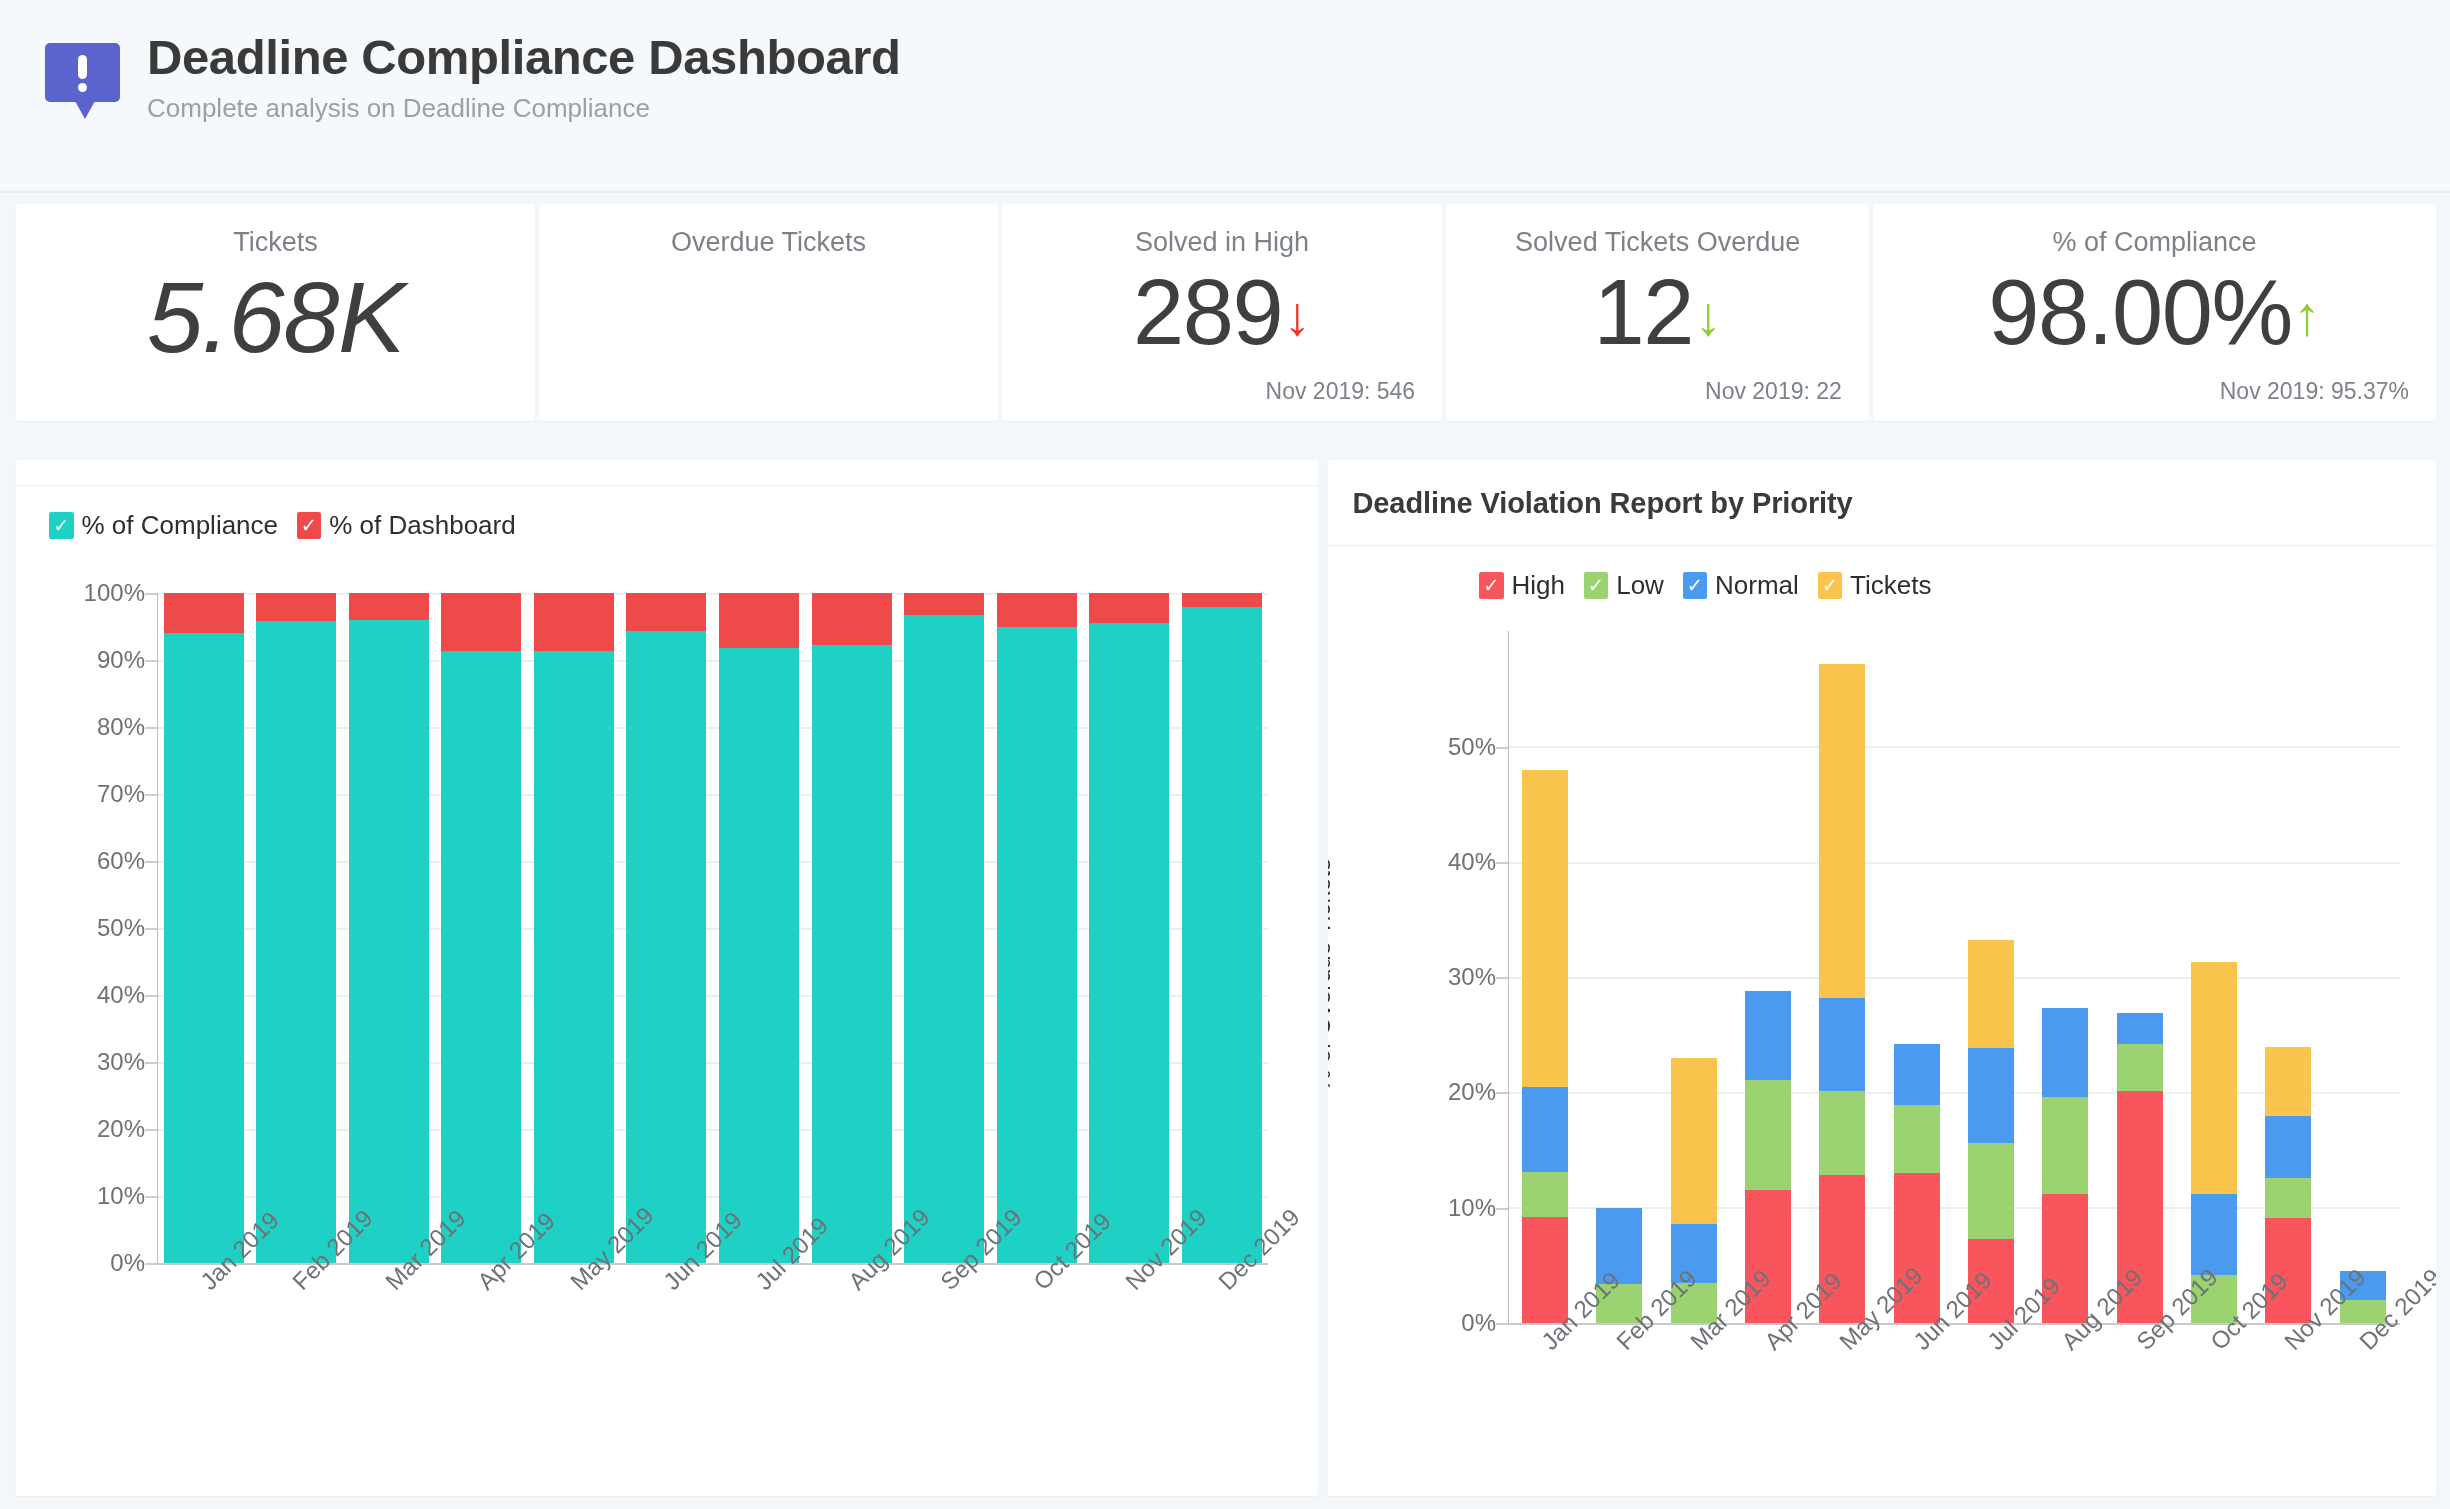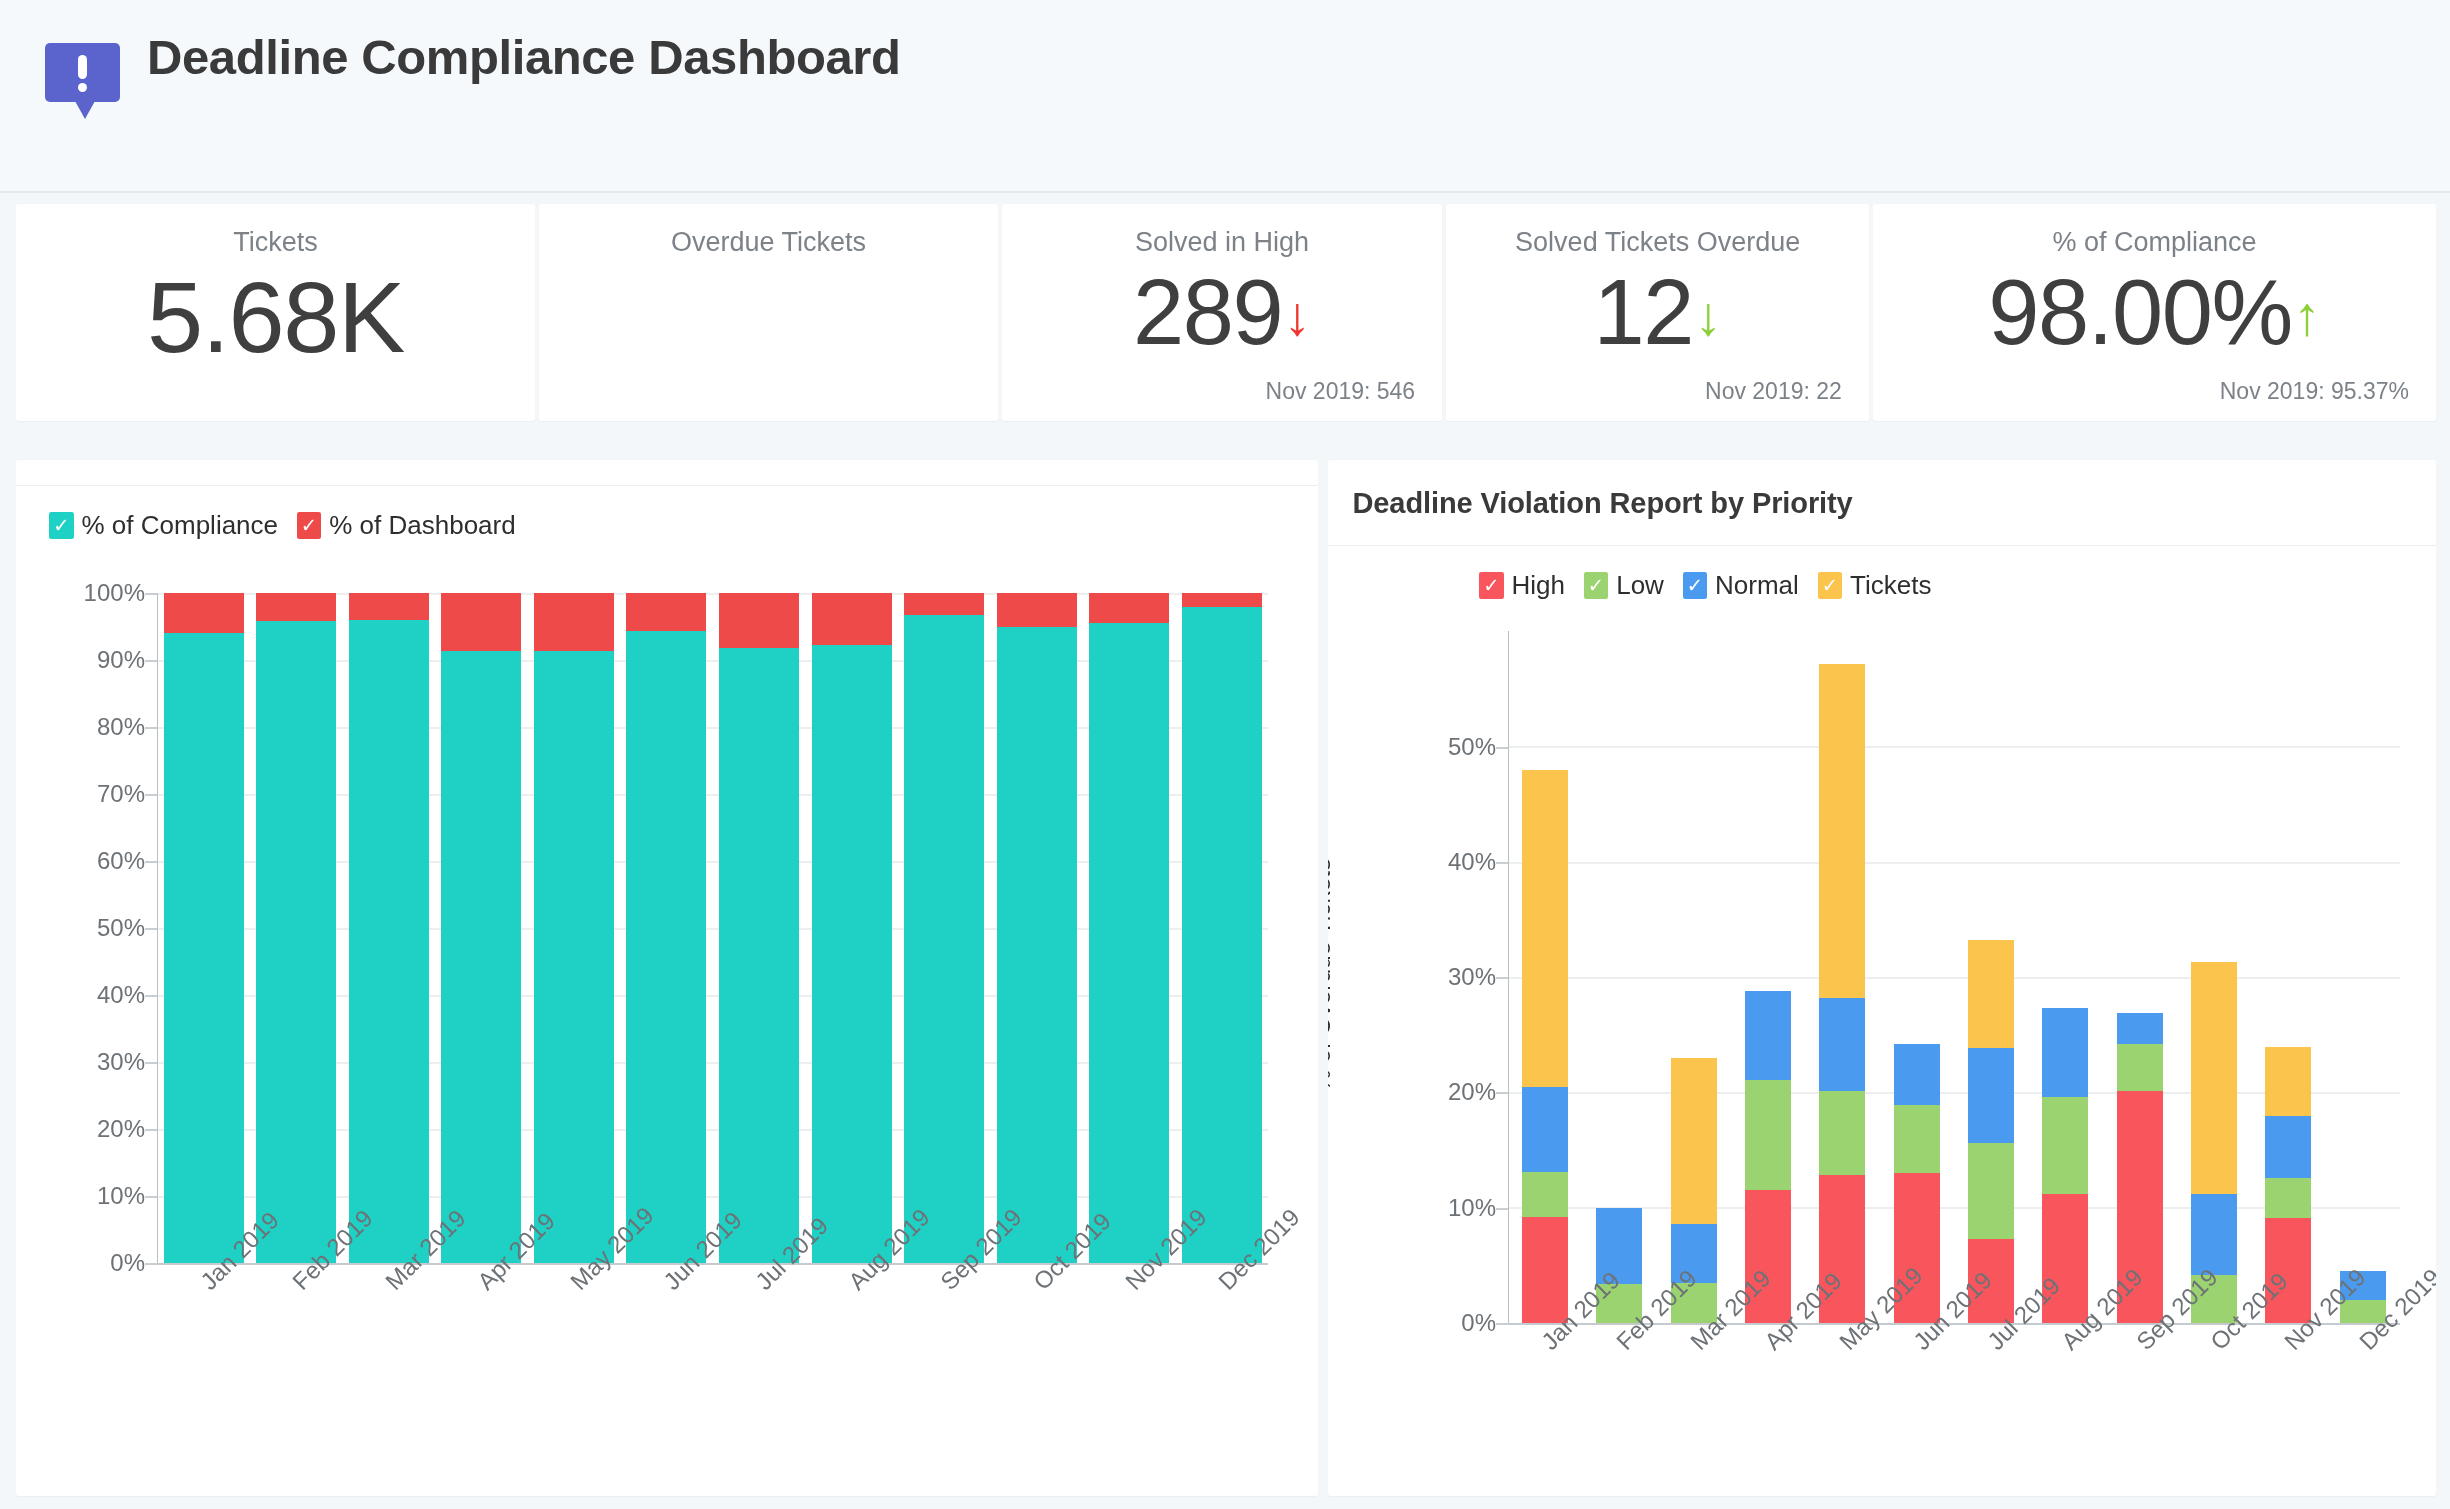--- a/index.html
+++ b/index.html
@@ -176,6 +176,7 @@
     </div>
     <div class="header-text">
       <div class="dash-title">Deadline Compliance Dashboard</div>
+      <div class="dash-subtitle">Complete analysis on Deadline Compliance</div>
     </div>
   </div>
 

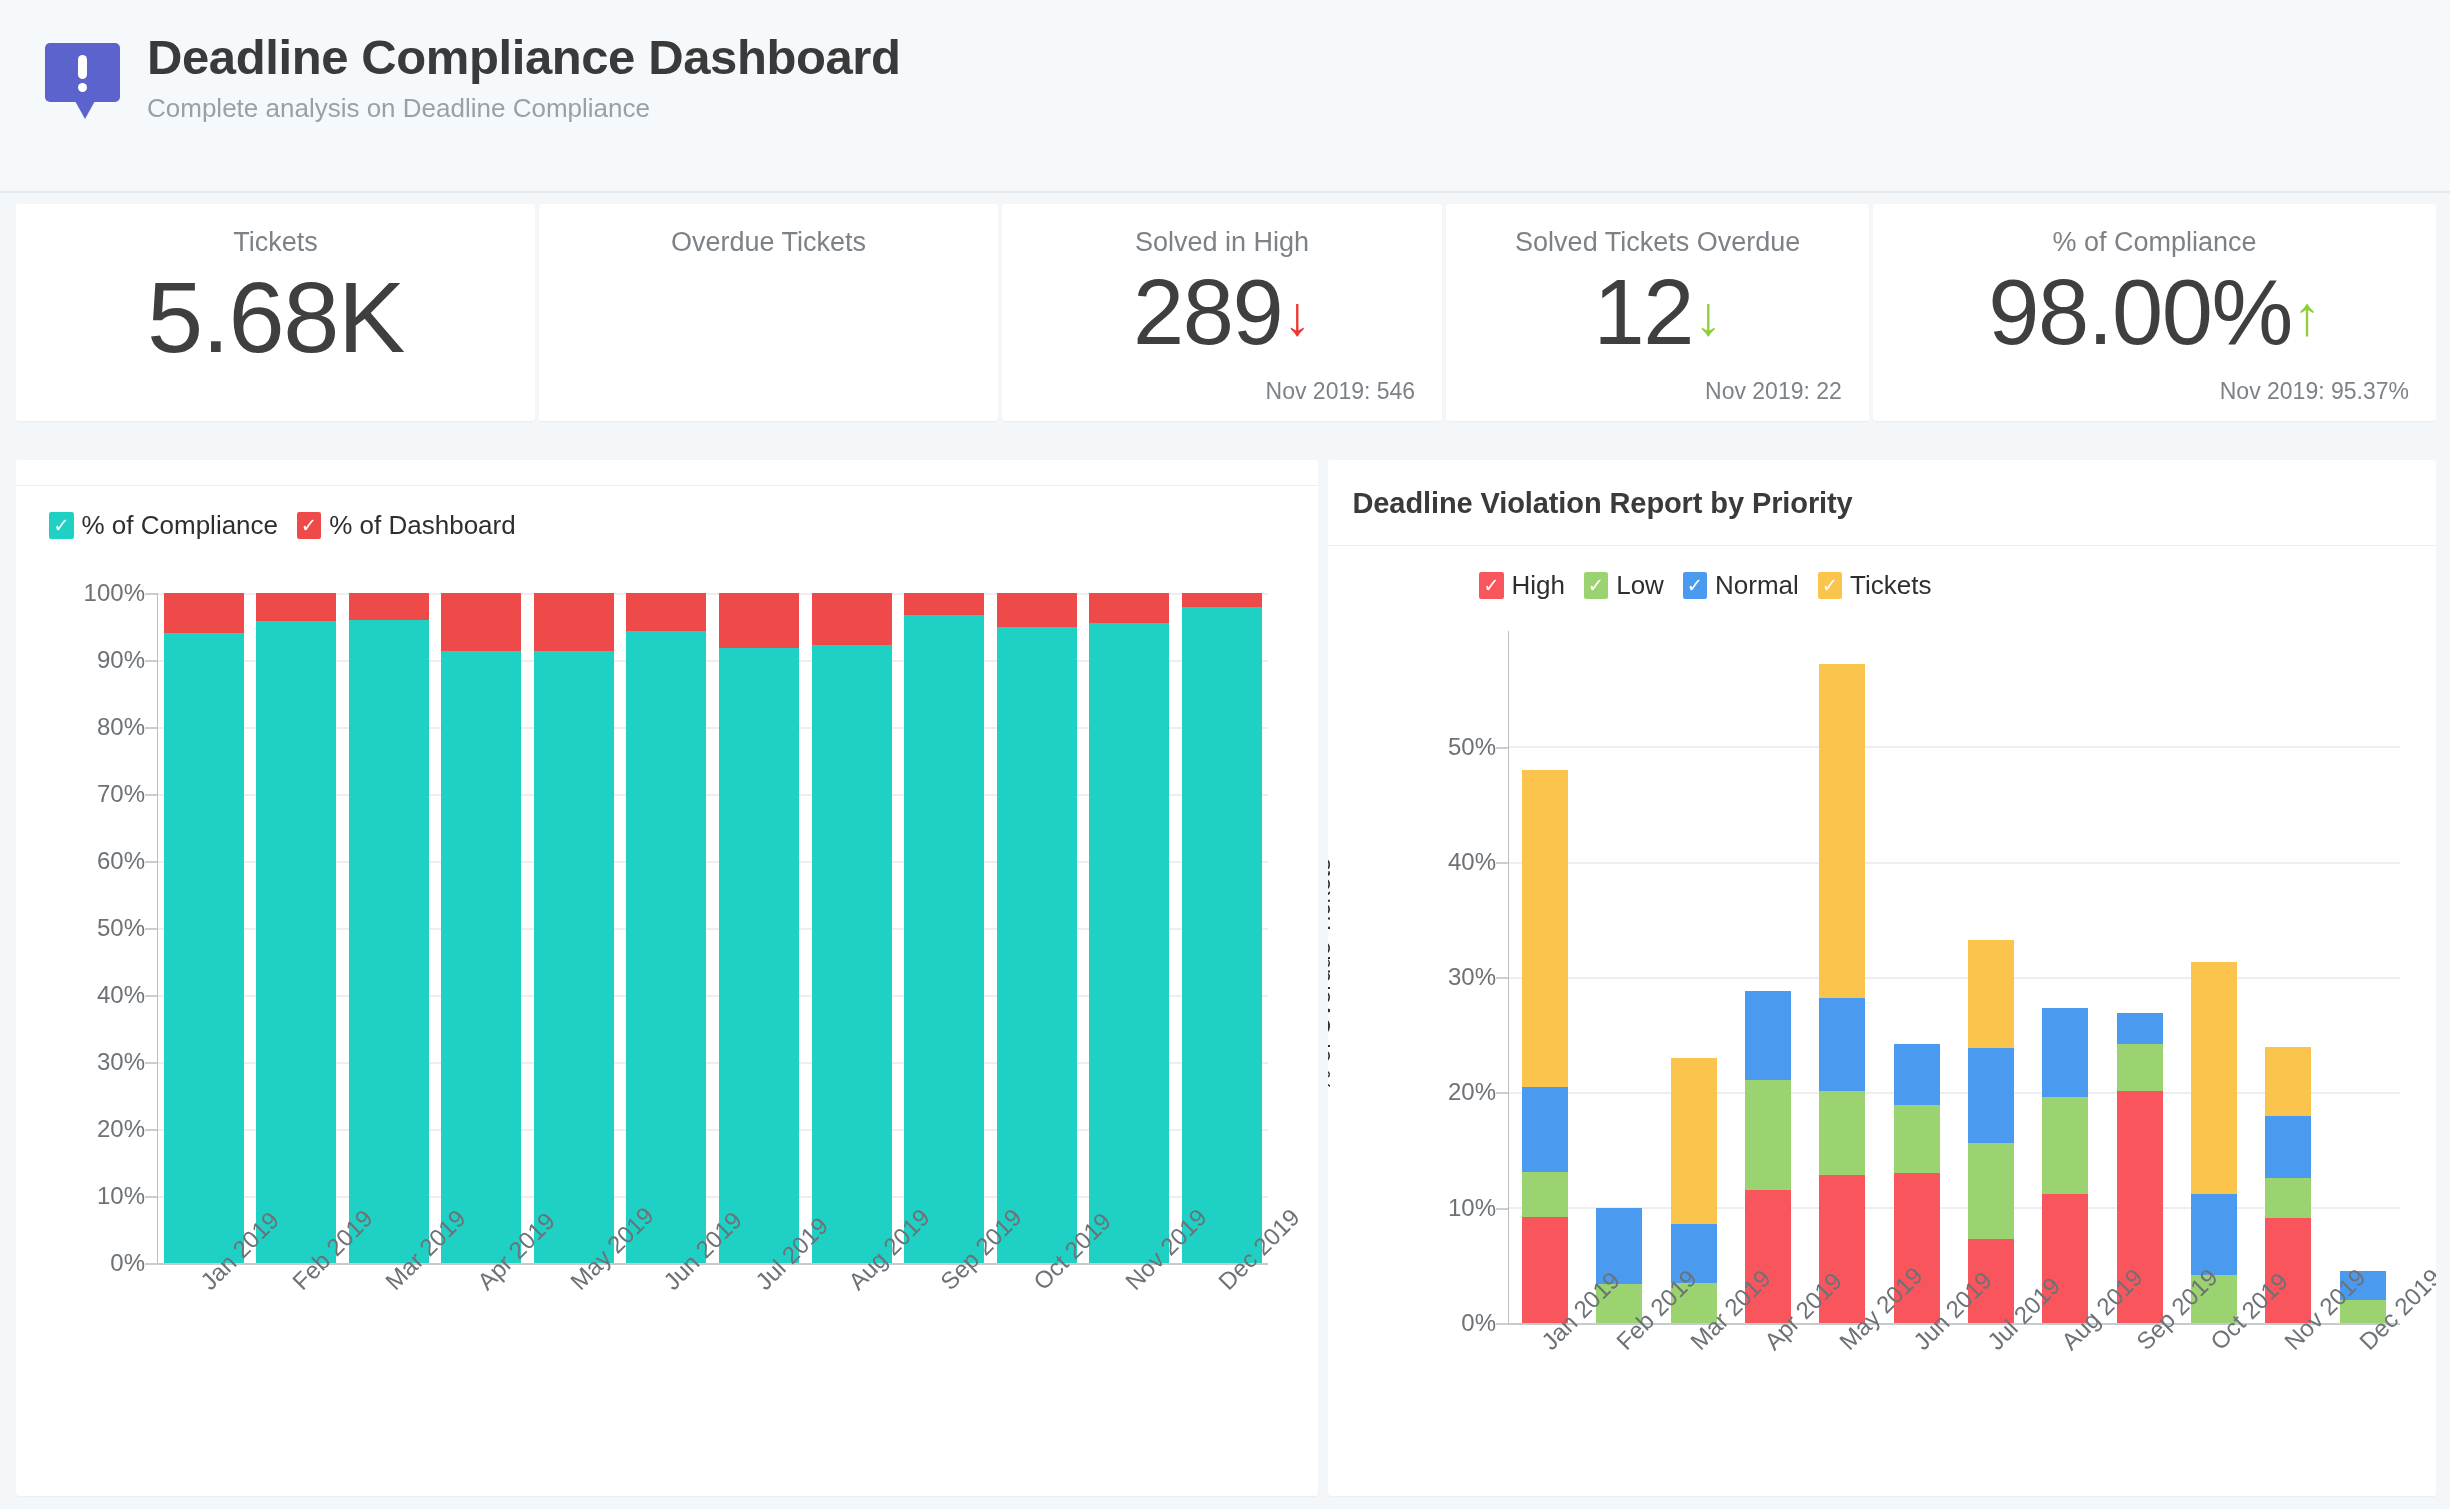--- a/index.html
+++ b/index.html
@@ -79,7 +79,7 @@
     font-size: 92px; font-weight: 300; color: #3f3f3f; line-height: 1.12;
     letter-spacing: -1.4px;
   }
-  .kpi-card.c1 .kpi-value, .kpi-card.c2 .kpi-value { font-size: 101px; }
+  .kpi-card.c1 .kpi-value, .kpi-card.c2 .kpi-value { font-size: 101px; font-style: italic; }
   .arrow {
     font-size: 55px; line-height: 1; font-weight: 400; margin-left: 1.4px;
     position: relative; top: 4.3px;

